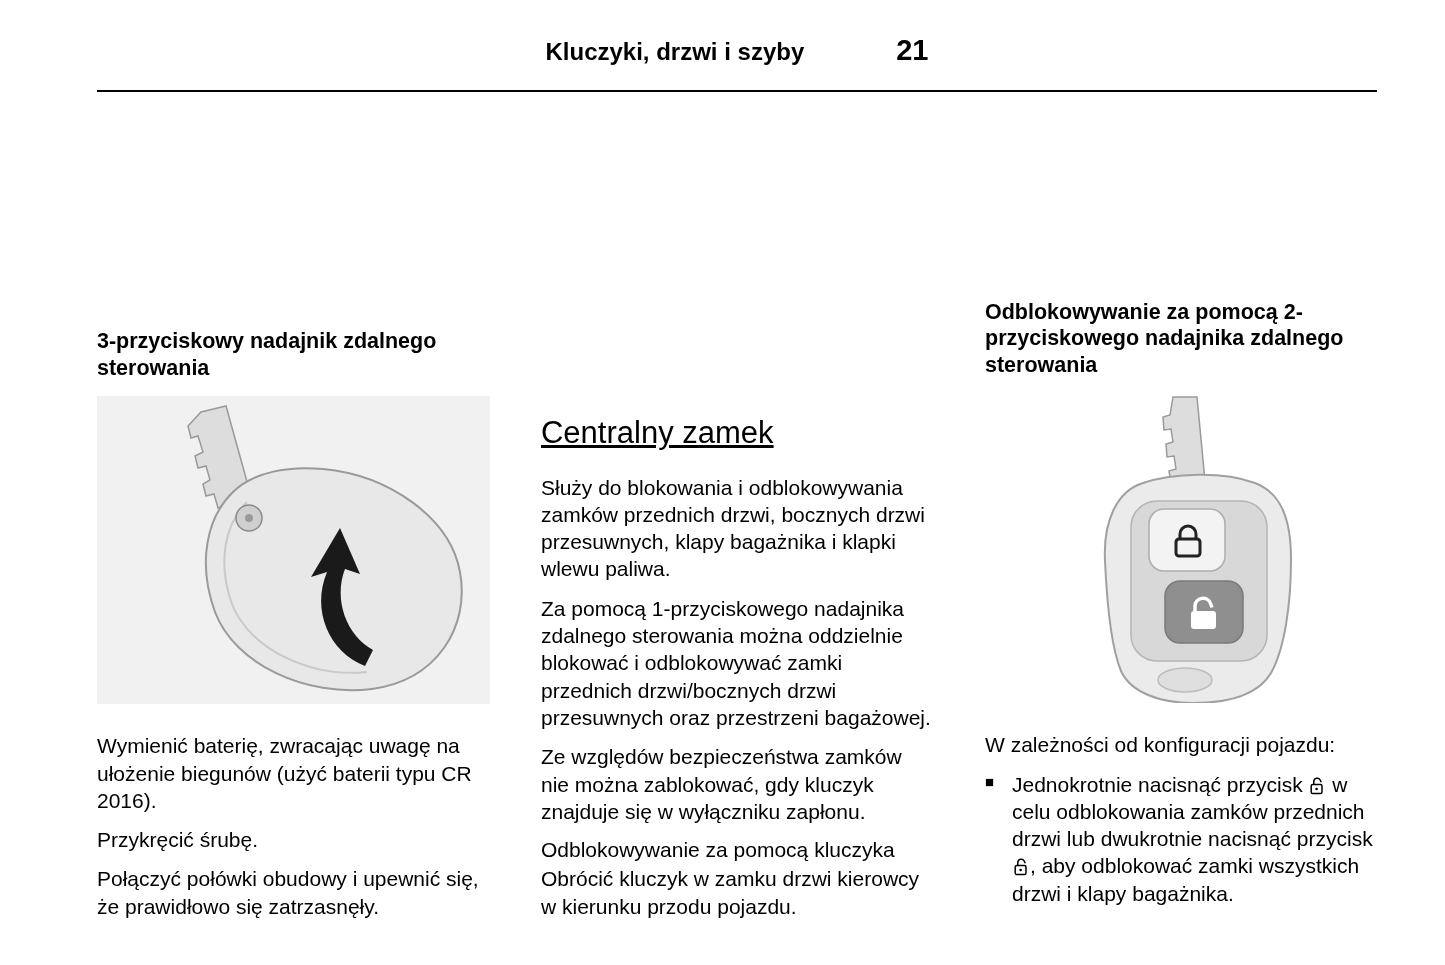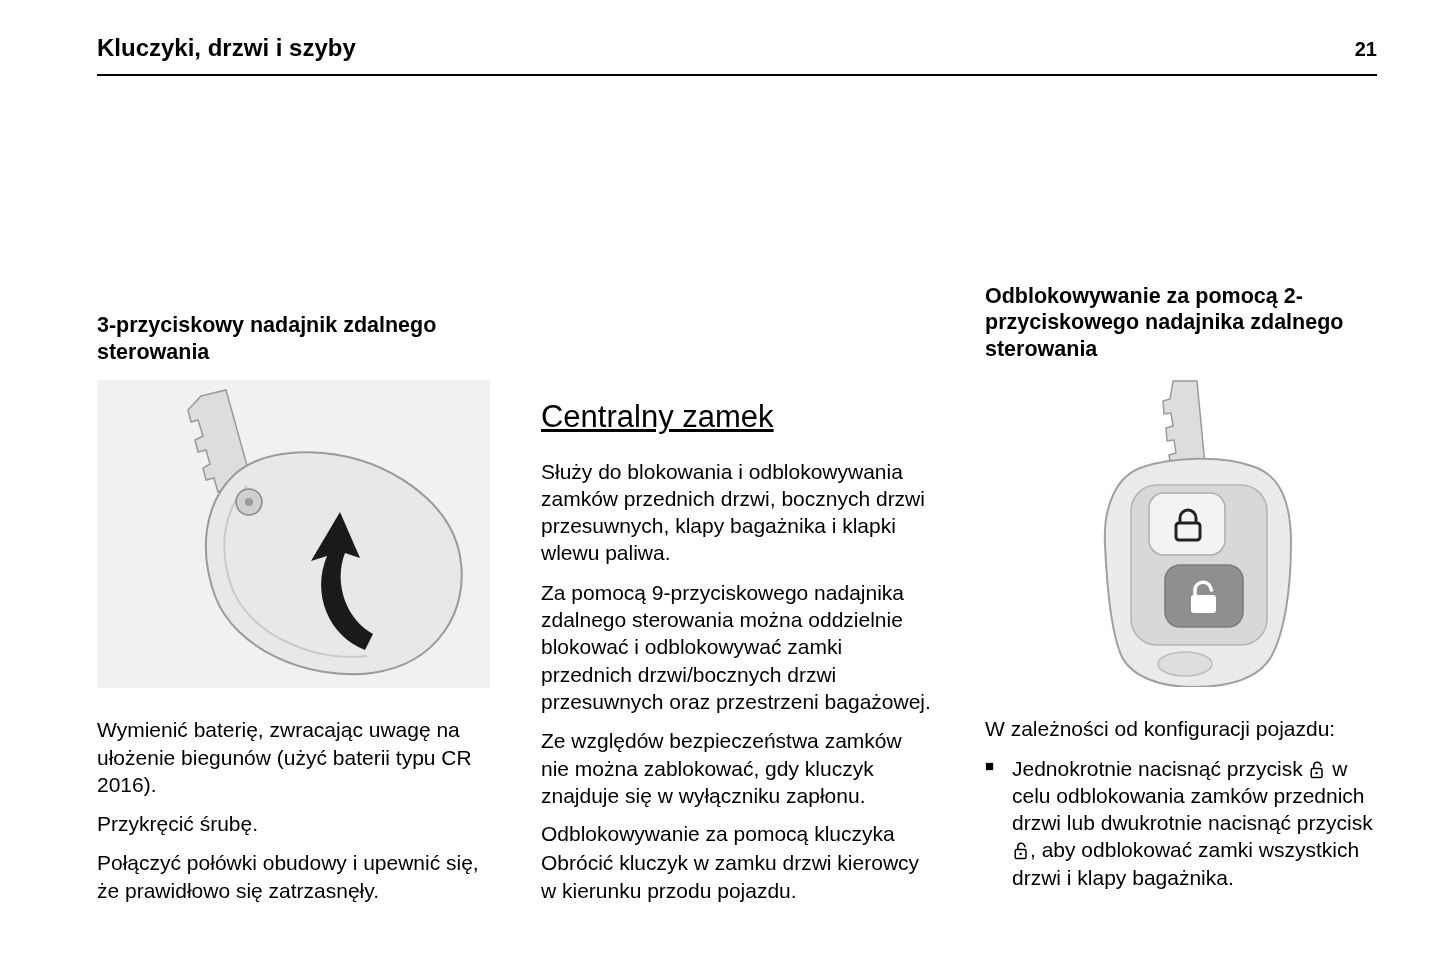--- a/index.html
+++ b/index.html
@@ -13,7 +13,7 @@
   .page { padding: 34px 68px 0 97px; }
 
   
-  .header { display: flex; justify-content: space-between; align-items: baseline; padding-bottom: 12px; }
+  .header { display: flex; justify-content: center; align-items: baseline; padding-bottom: 23px; }
   .header-title { font-size: 24px; font-weight: bold; }
   .page-number { font-size: 20px; font-weight: bold; margin-left: 92px; }
   .rule { border-top: 2px solid #000; margin-bottom: 28px; }

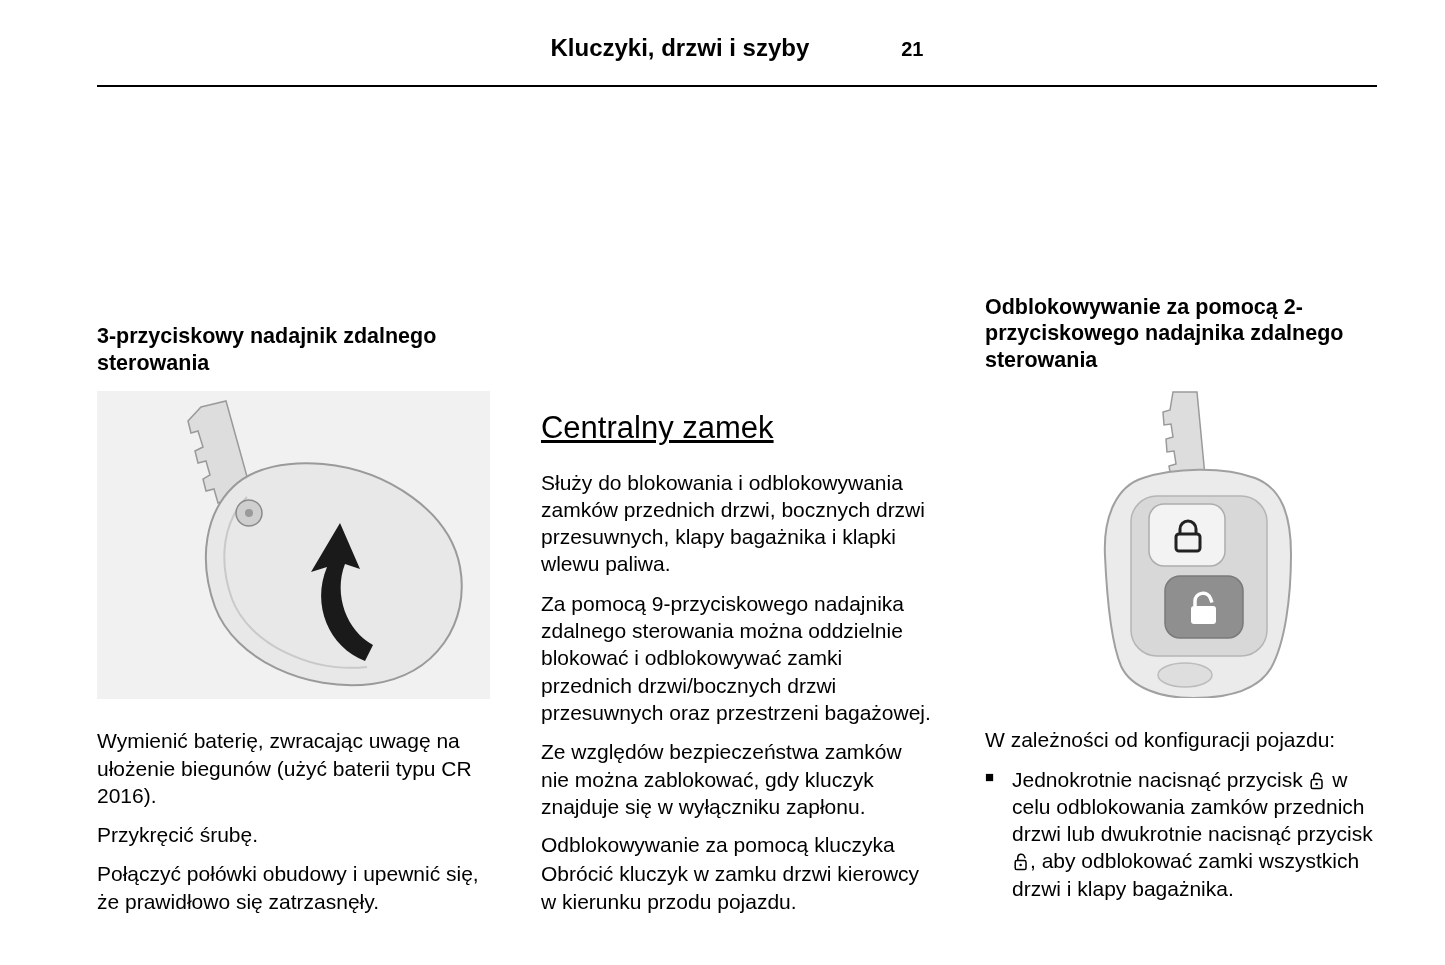--- a/index.html
+++ b/index.html
@@ -15,7 +15,7 @@
   
   .header { display: flex; justify-content: center; align-items: baseline; padding-bottom: 23px; }
   .header-title { font-size: 24px; font-weight: bold; }
-  .page-number { font-size: 20px; font-weight: bold; margin-left: 92px; }
+  .page-number { font-size: 29px; font-weight: bold; margin-left: 92px; }
   .rule { border-top: 2px solid #000; margin-bottom: 28px; }
 
   

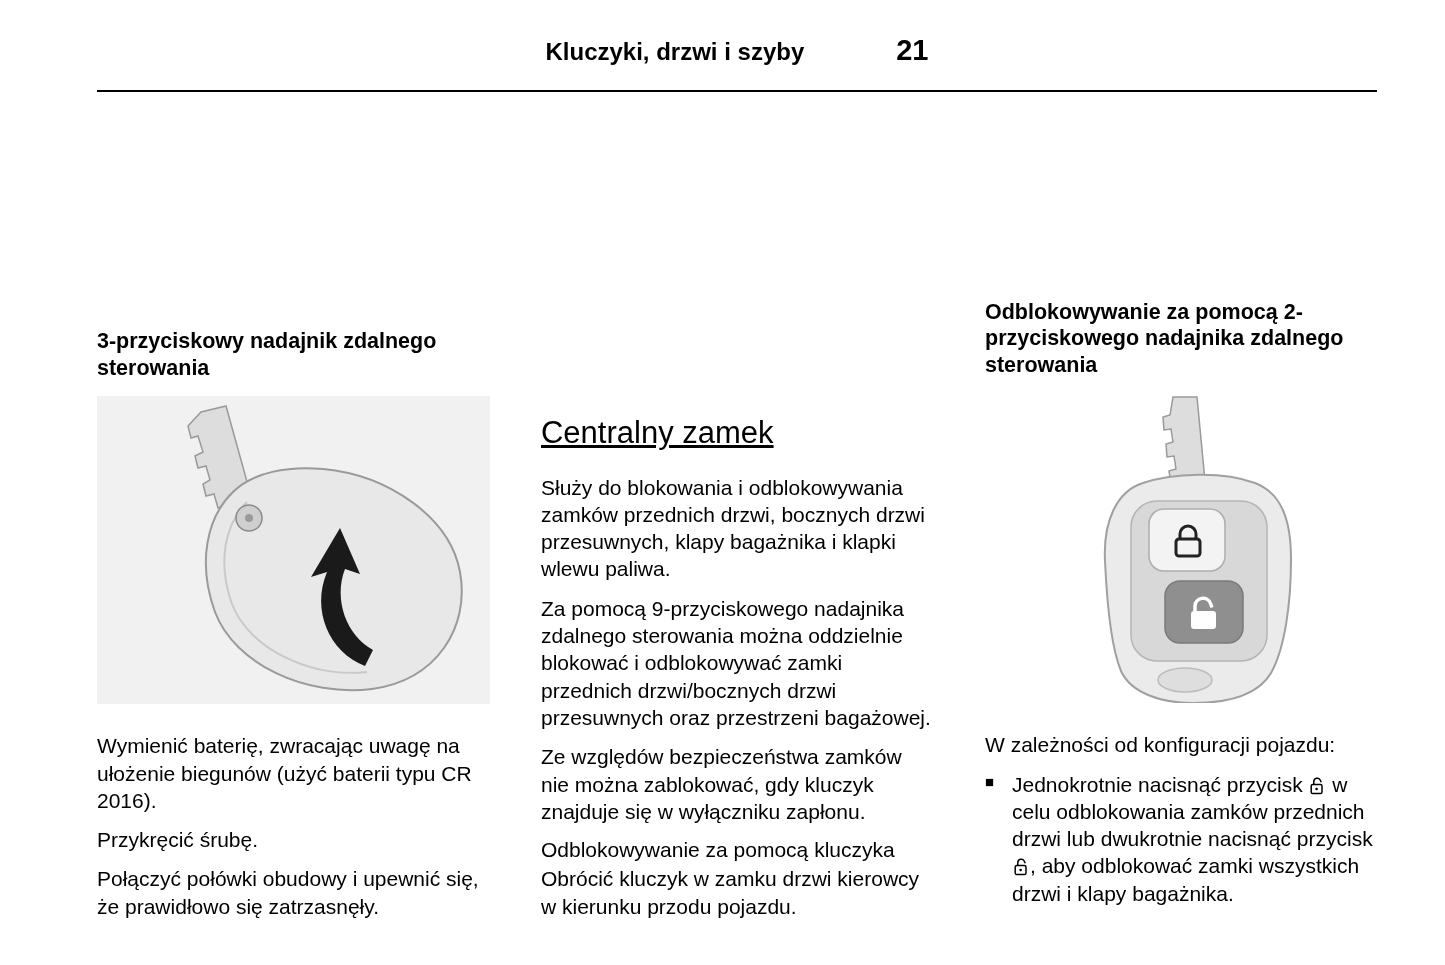--- a/index.html
+++ b/index.html
@@ -108,7 +108,7 @@
       <h1 class="h1">Centralny zamek</h1>
 
       <p class="body-text">Służy do blokowania i odblokowywania zamków przednich drzwi, bocznych drzwi przesuwnych, klapy bagażnika i klapki wlewu paliwa.</p>
-      <p class="body-text">Za pomocą 9-przyciskowego nadajnika zdalnego sterowania można oddzielnie blokować i odblokowywać zamki przednich drzwi/bocznych drzwi przesuwnych oraz przestrzeni bagażowej.</p>
+      <p class="body-text">Za pomocą 1-przyciskowego nadajnika zdalnego sterowania można oddzielnie blokować i odblokowywać zamki przednich drzwi/bocznych drzwi przesuwnych oraz przestrzeni bagażowej.</p>
       <p class="body-text">Ze względów bezpieczeństwa zamków nie można zablokować, gdy kluczyk znajduje się w wyłączniku zapłonu.</p>
 
       <div class="h3">Odblokowywanie za pomocą kluczyka</div>

